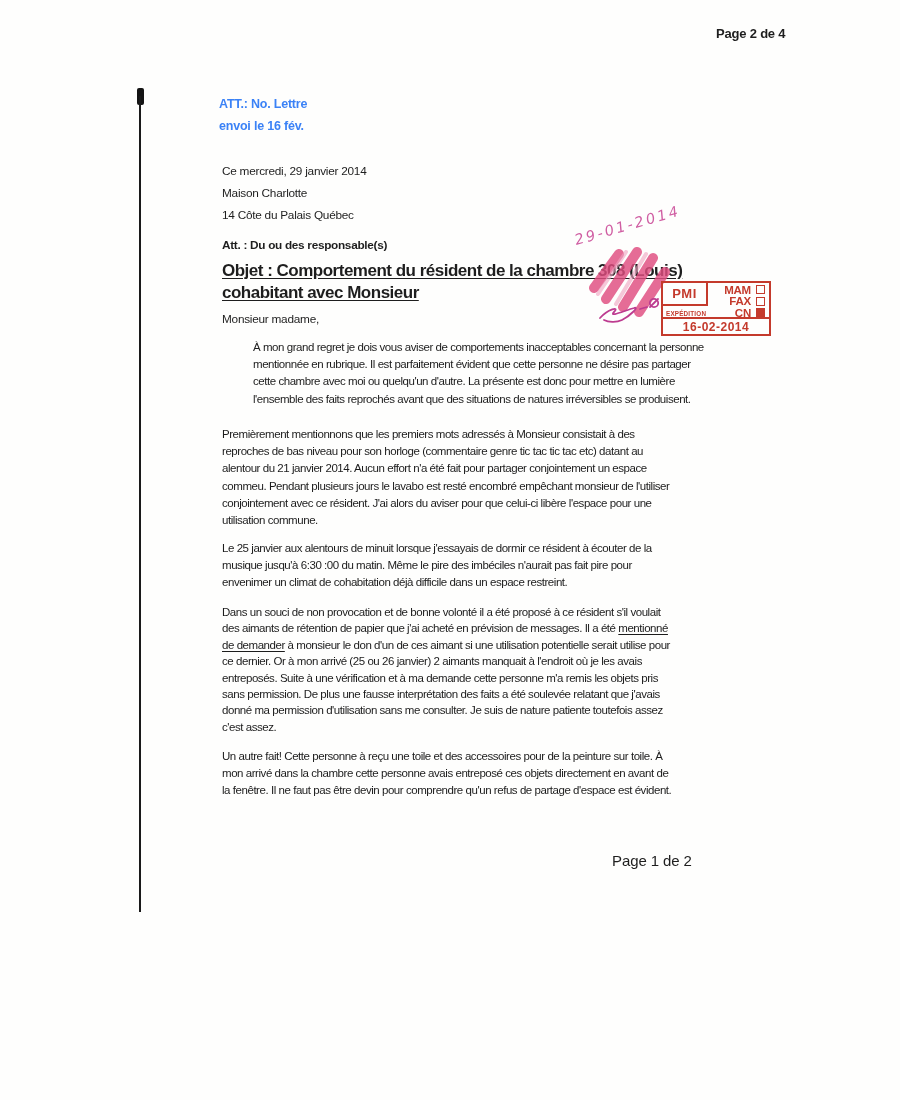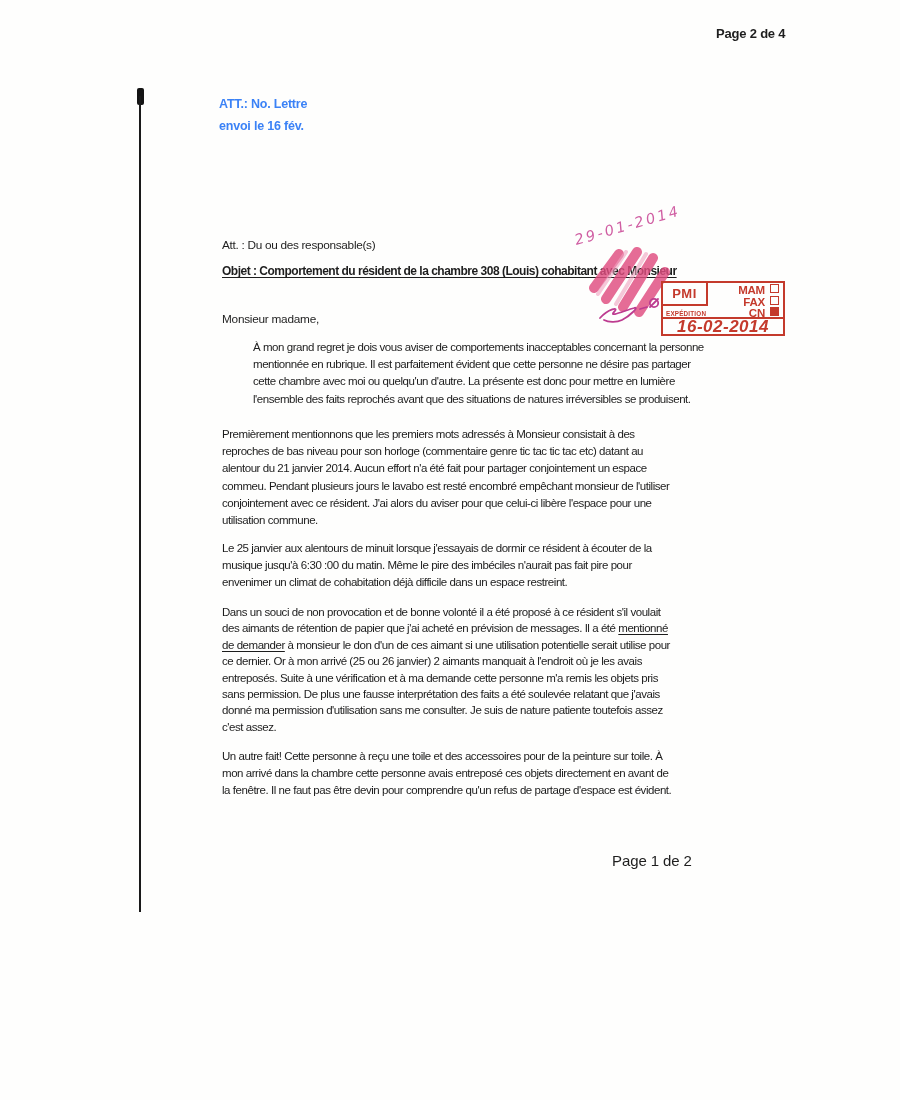--- a/index.html
+++ b/index.html
@@ -120,6 +120,11 @@
     <div>envoi le 16 fév.</div>
   </div>
 
+  <div class="addr">
+    <div>Ce mercredi, 29 janvier 2014</div>
+    <div>Maison Charlotte</div>
+    <div>14 Côte du Palais Québec</div>
+  </div>
 
   <div class="attention">Att. : Du ou des responsable(s)</div>
 

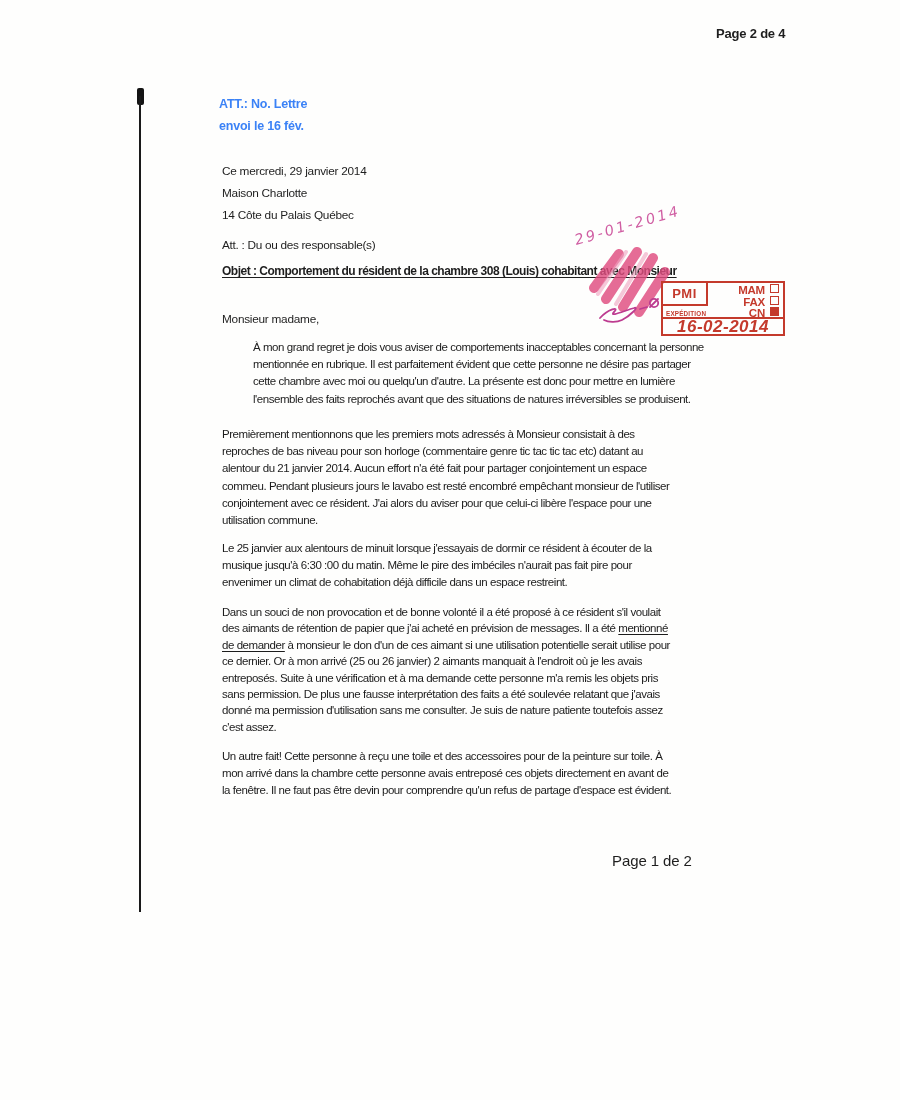--- a/index.html
+++ b/index.html
@@ -35,7 +35,7 @@
   }
   .attention {
     position: absolute; left: 222px; top: 238px;
-    font-size: 11.8px; font-weight: 400; letter-spacing: -0.3px;
+    font-size: 11.8px; font-weight: 700; letter-spacing: -0.3px;
   }
   .subject {
     position: absolute; left: 222px; top: 260px; width: 465px;

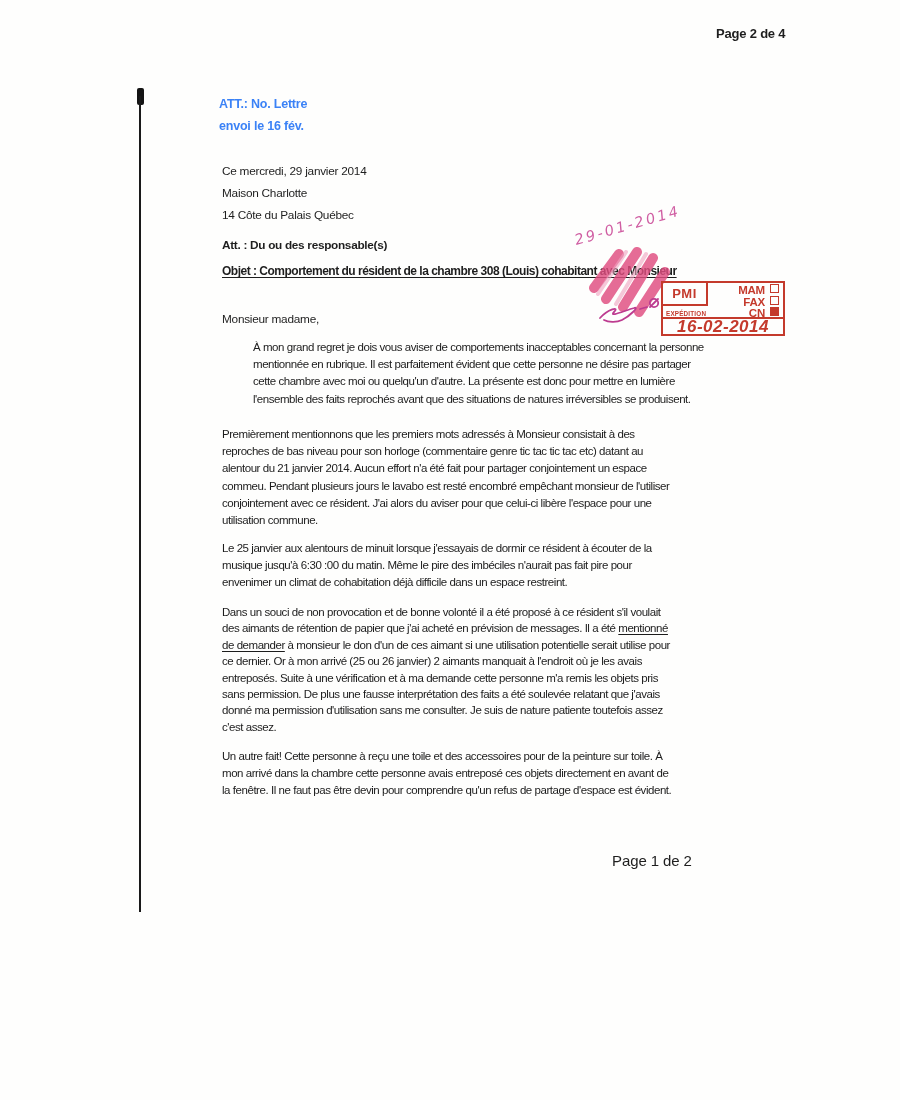--- a/index.html
+++ b/index.html
@@ -39,7 +39,7 @@
   }
   .subject {
     position: absolute; left: 222px; top: 260px; width: 465px;
-    font-size: 12px; font-weight: 700; line-height: 22px;
+    font-size: 17px; font-weight: 700; line-height: 22px;
     letter-spacing: -0.5px;
   }
   .subject .line { text-decoration: underline; text-underline-offset: 2px; }

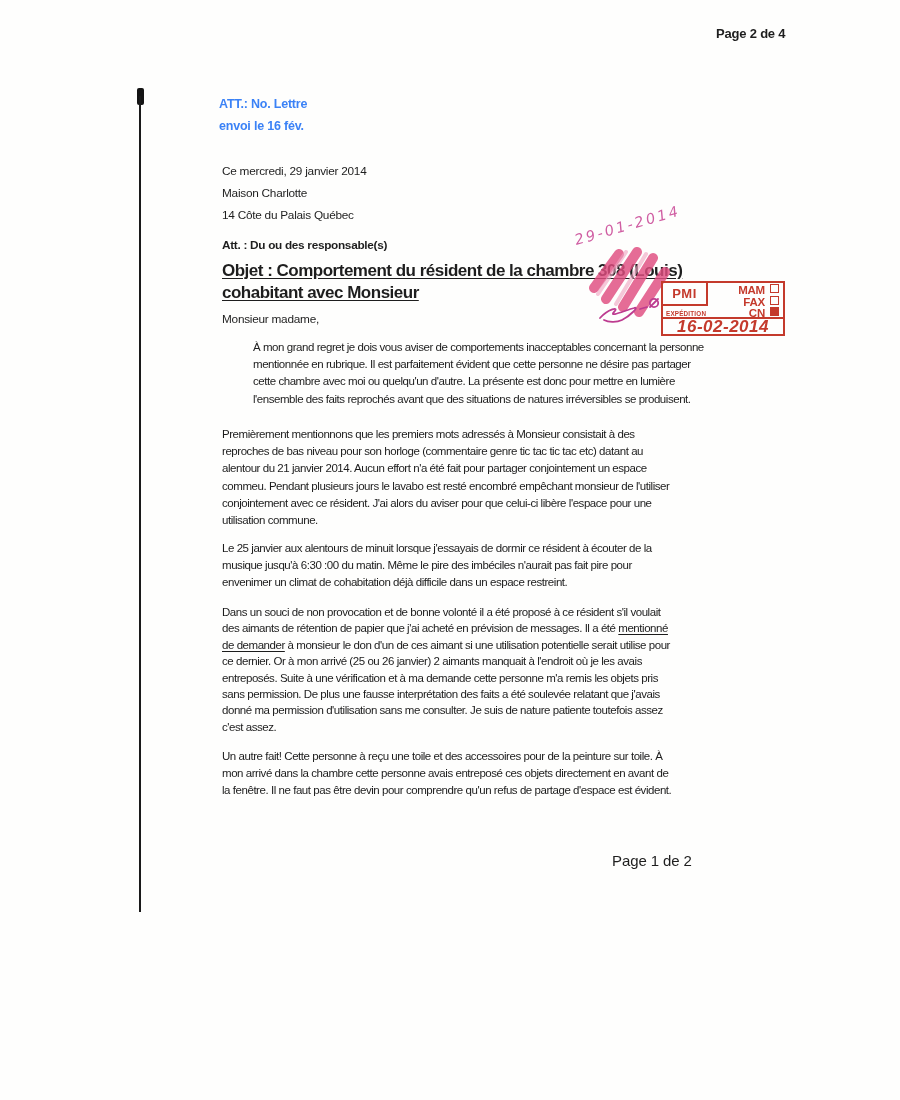--- a/index.html
+++ b/index.html
@@ -76,7 +76,7 @@
   
   .stamp {
     position: absolute; left: 661px; top: 281px;
-    width: 124px; height: 55px;
+    width: 110px; height: 55px;
     border: 2.5px solid;
   }
   .stamp, .stamp * { color: inherit; }

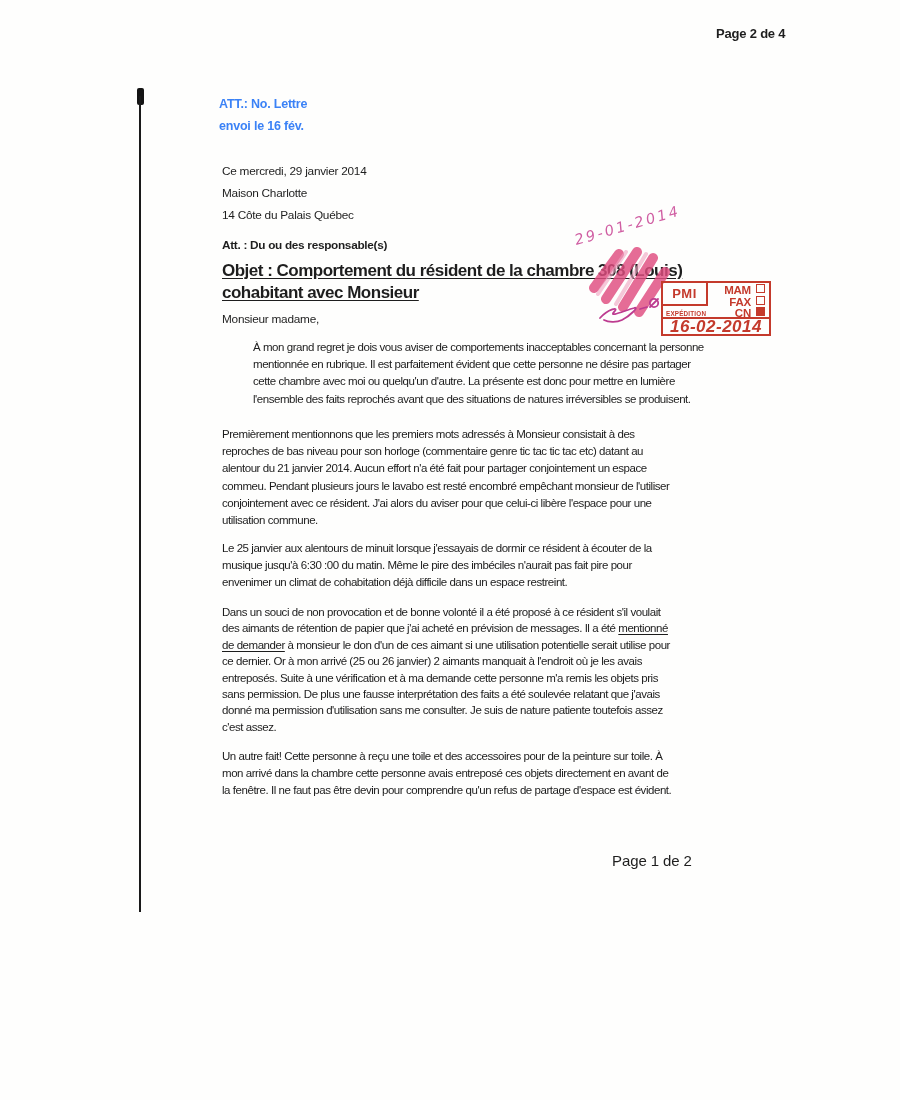--- a/index.html
+++ b/index.html
@@ -88,7 +88,7 @@
   }
   .stamp-opts { position: absolute; right: 4px; top: 1px; }
   .opt-row {
-    display: flex; align-items: flex-start; justify-content: flex-end;
+    display: flex; align-items: center; justify-content: flex-end;
     gap: 5px; height: 11.5px;
     font-size: 11.5px; font-weight: 700; letter-spacing: -0.2px;
   }

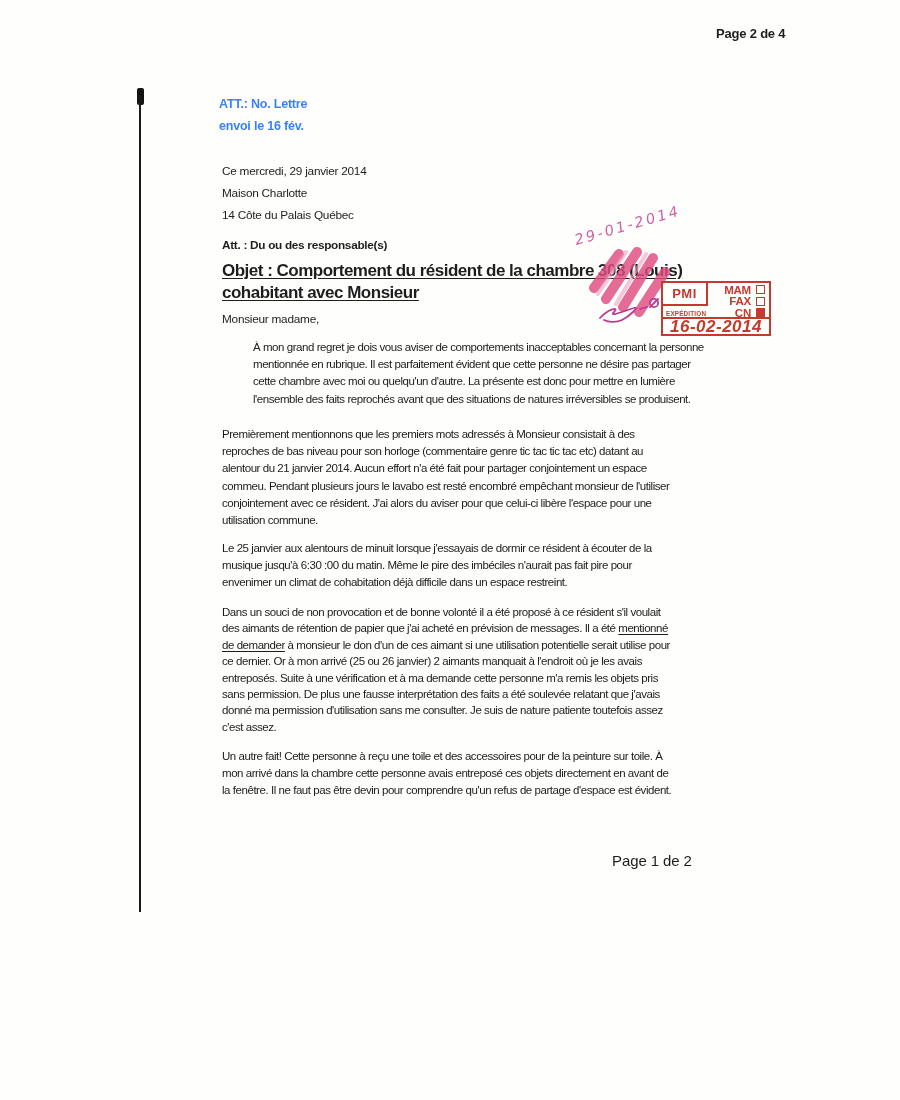--- a/index.html
+++ b/index.html
@@ -102,7 +102,7 @@
     position: absolute; left: 0; right: 0; bottom: 0; height: 17px;
     border-top: 2.5px solid;
     display: flex; align-items: center; justify-content: center;
-    font-size: 17px; font-weight: 700; letter-spacing: 0.5px; font-style: italic;
+    font-size: 12px; font-weight: 700; letter-spacing: 0.5px;
   }
 </style>
 </head>

